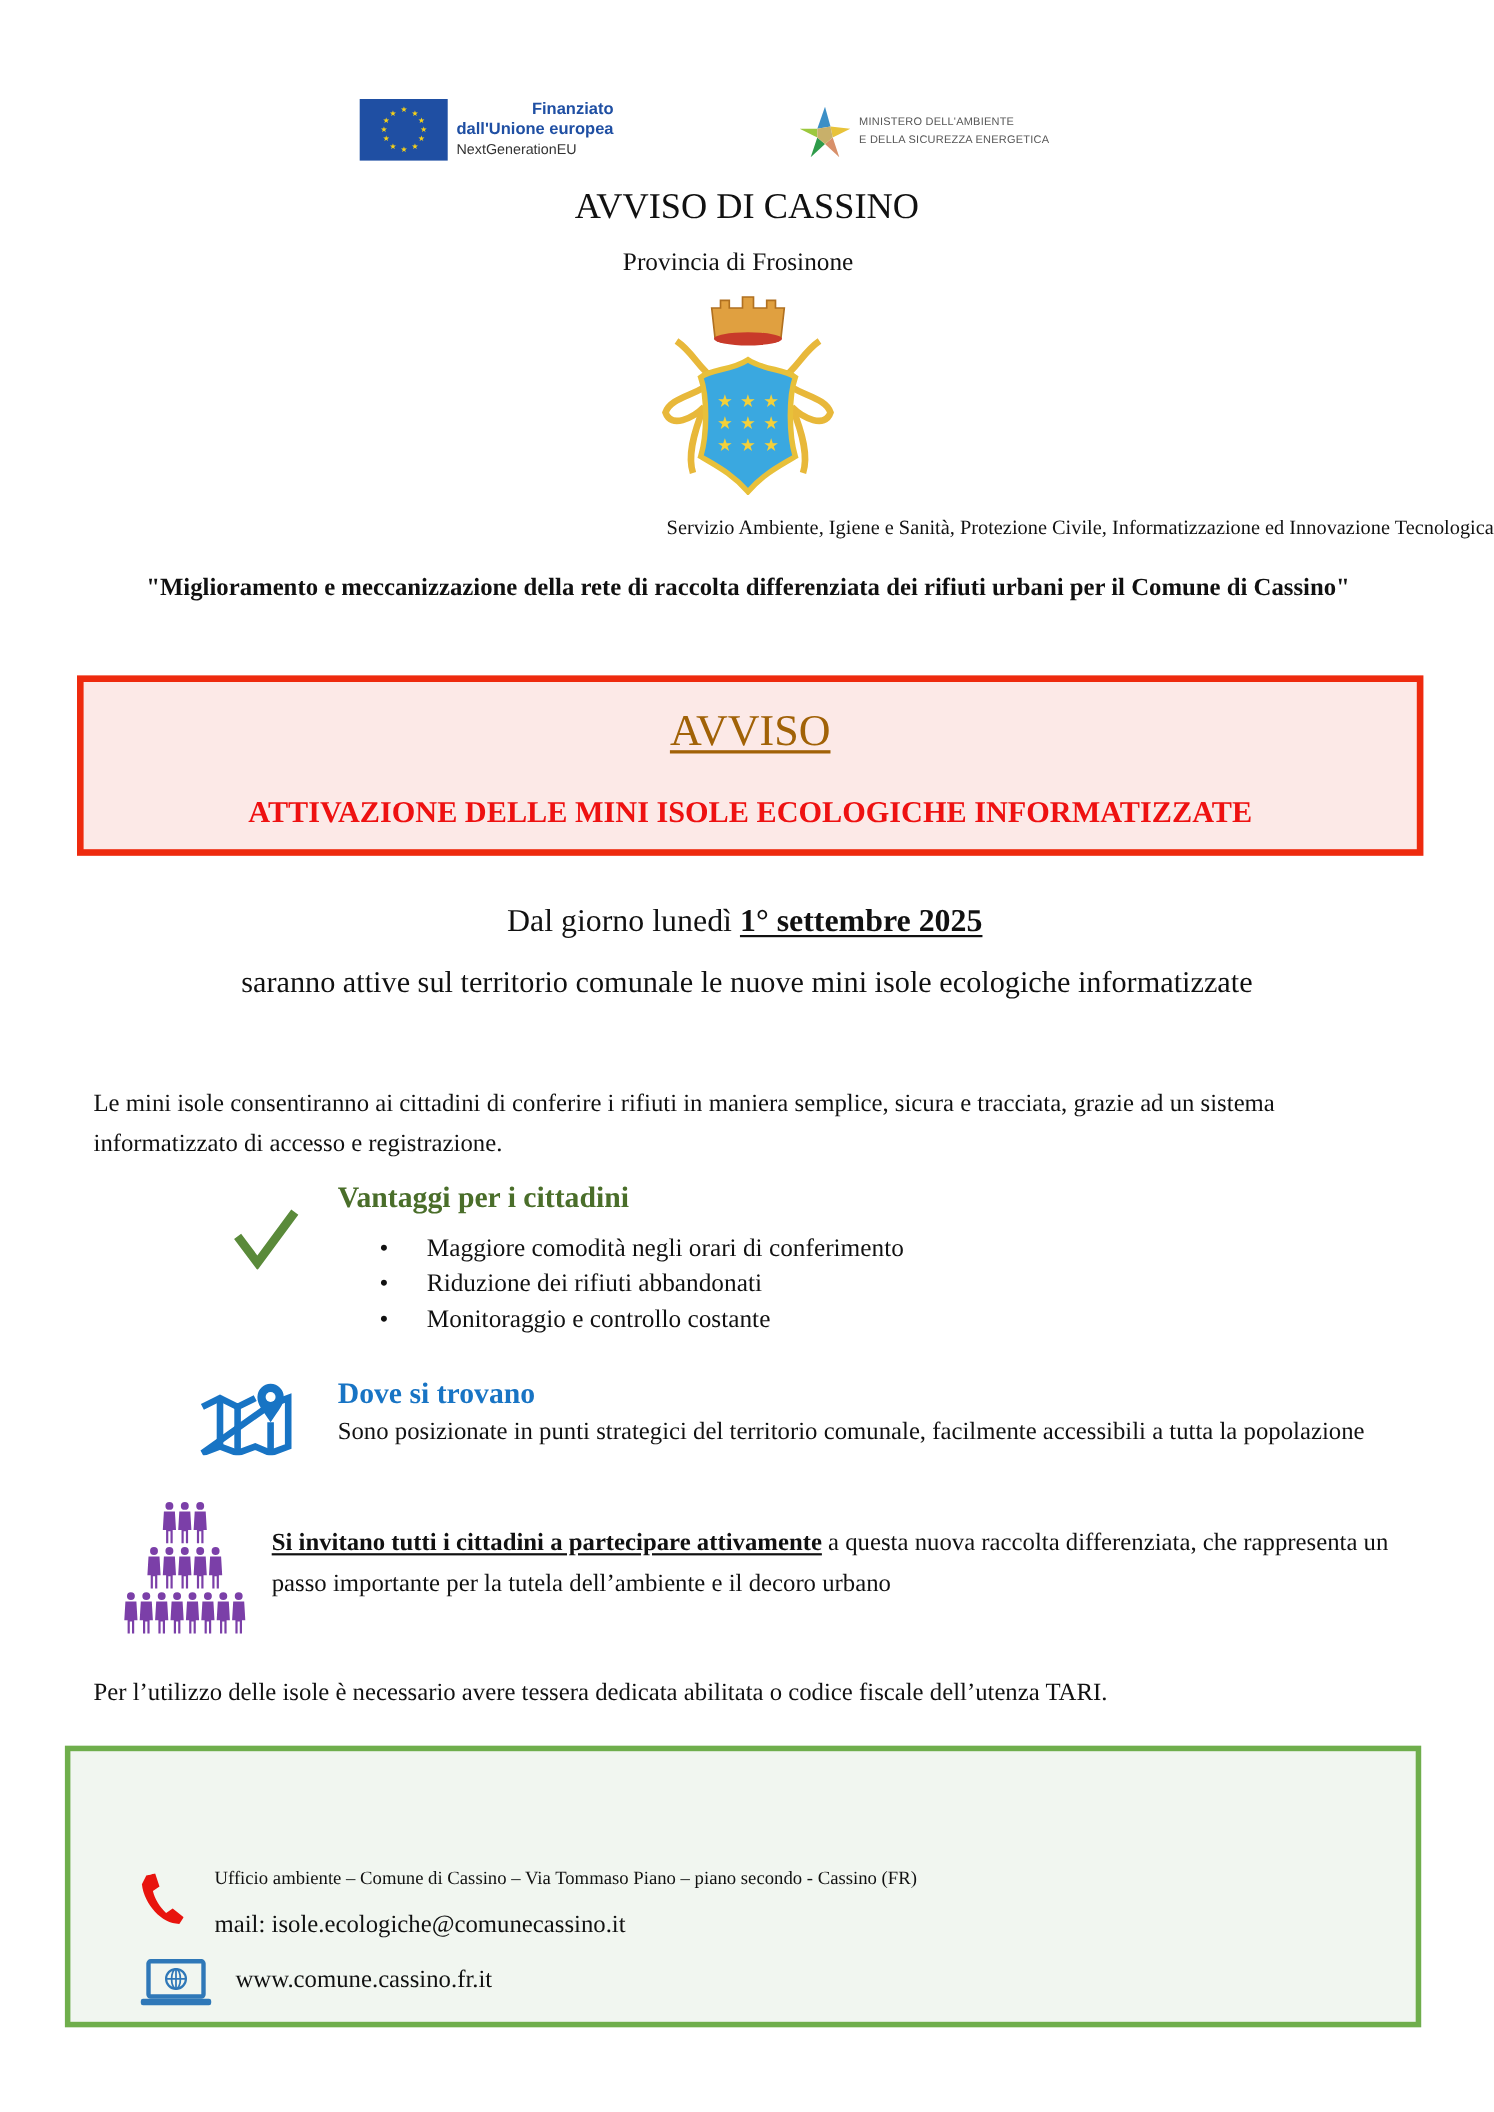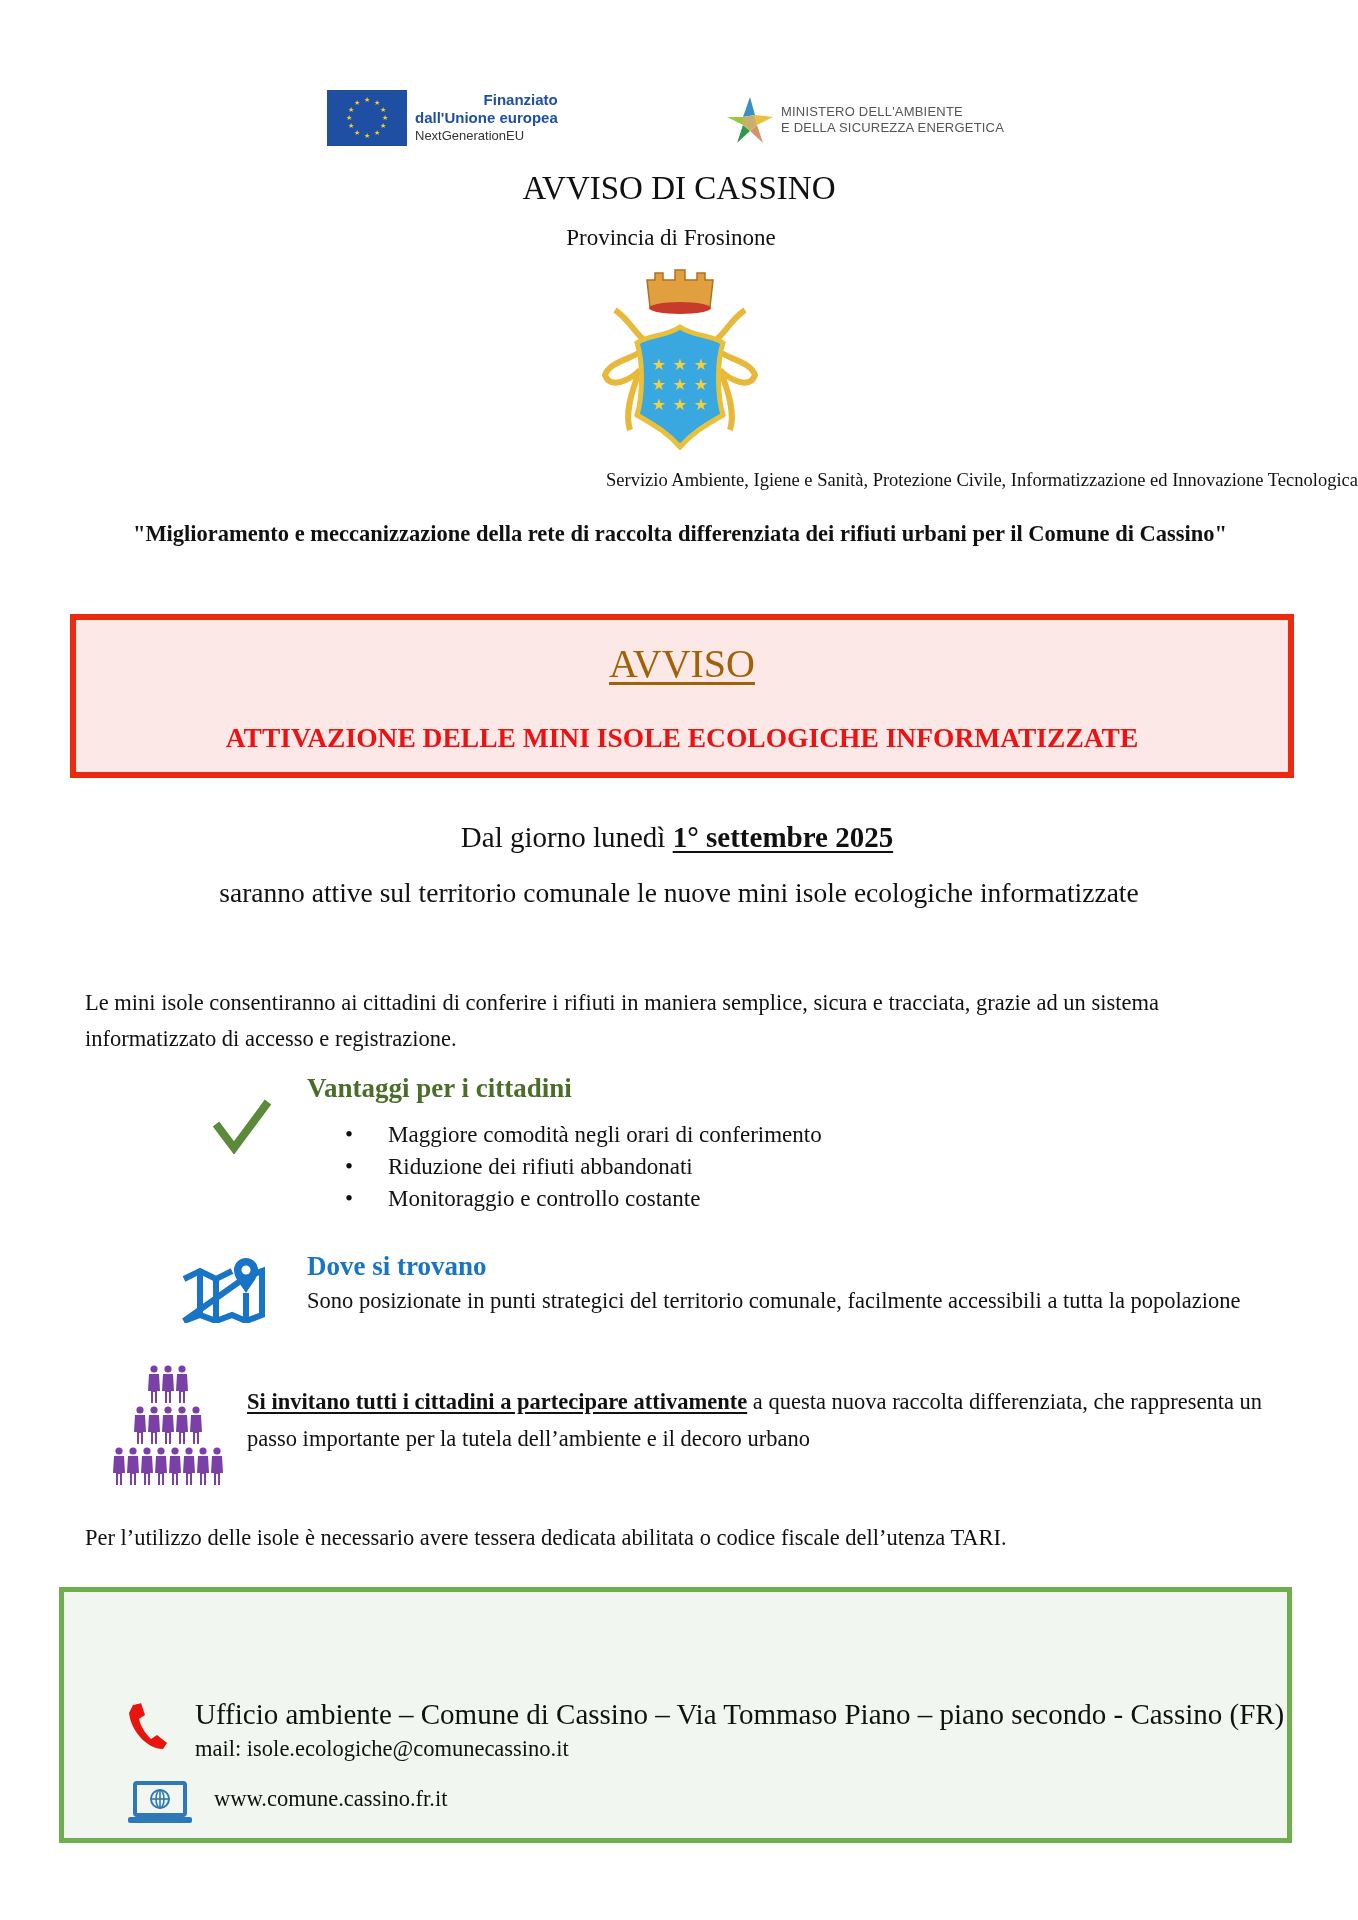--- a/index.html
+++ b/index.html
@@ -17,7 +17,7 @@
 
   #min-logo { left: 725px; top: 95px; width: 330px; height: 50px; display: flex; align-items: center; }
   #min-star { width: 50px; height: 50px; flex: none; }
-  #min-text { margin-left: 6px; font-family: "Liberation Sans", "DejaVu Sans", sans-serif; font-size: 13px;
+  #min-text { margin-left: 6px; font-family: "Liberation Sans", "DejaVu Sans", sans-serif; font-size: 10px;
               color: #555; line-height: 16px; letter-spacing: 0.2px; }
 
   #comune-title { left: 0; width: 1358px; top: 170px; text-align: center; font-size: 33px; }

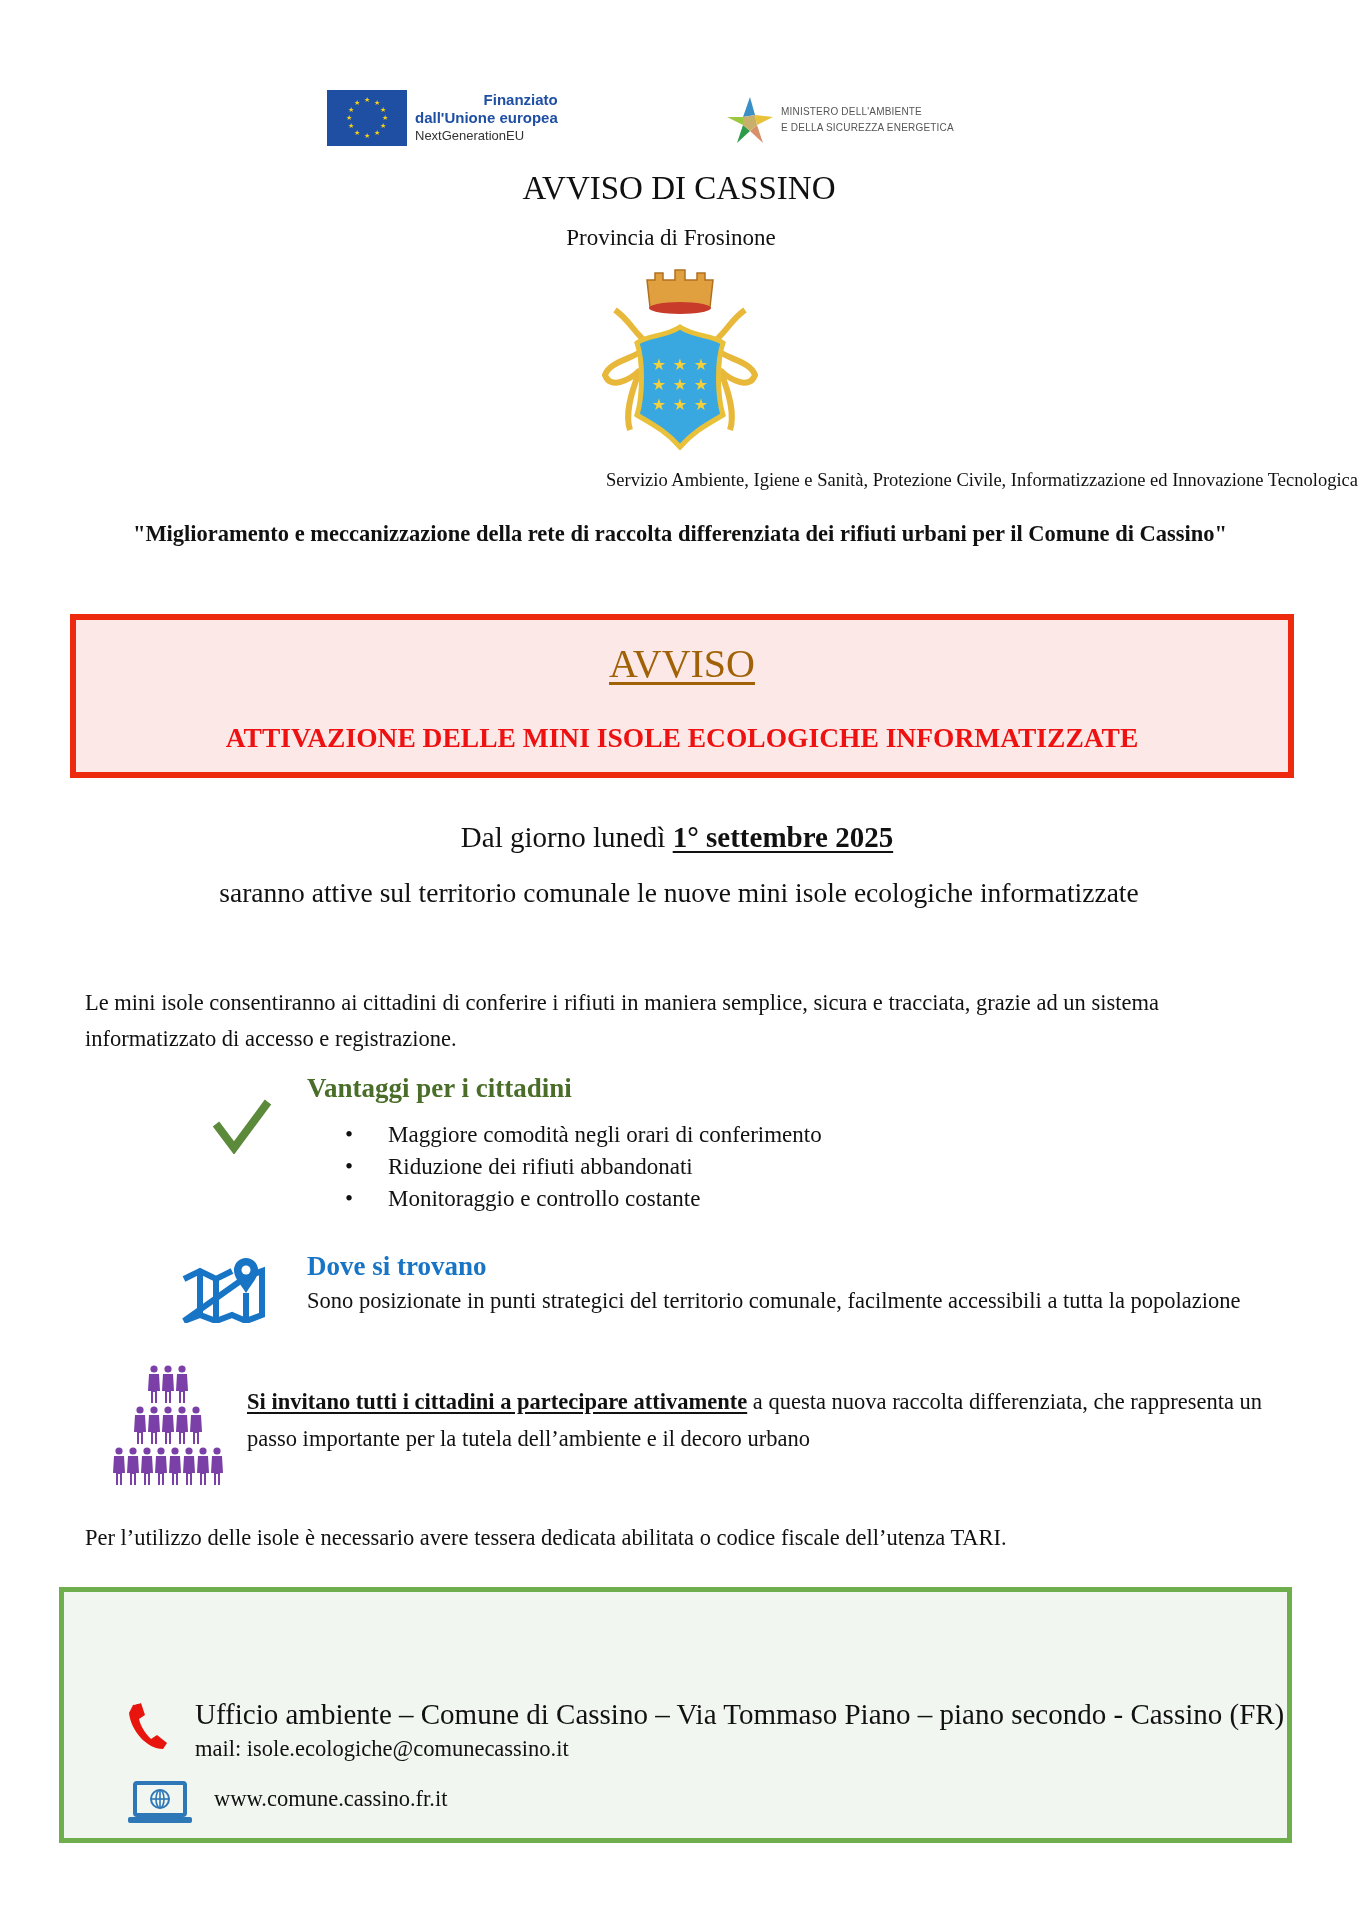--- a/index.html
+++ b/index.html
@@ -61,7 +61,7 @@
   #info-box { left: 59px; top: 1587px; width: 1223px; height: 246px; border: 5px solid #6fae4c; background: #f1f6f0; }
   #info-text { left: 20px; top: 13px; width: 1195px; font-size: 22.5px; line-height: 37px; }
   #phone-icon { left: 63px; top: 111px; width: 40px; height: 48px; }
-  #ufficio { left: 131px; top: 106px; font-size: 29px; }
+  #ufficio { left: 131px; top: 106px; font-size: 17px; }
   #mail { left: 131px; top: 144px; font-size: 22.5px; }
   #pc-icon { left: 63px; top: 189px; width: 66px; height: 44px; }
   #sito { left: 150px; top: 194px; font-size: 22.5px; }

